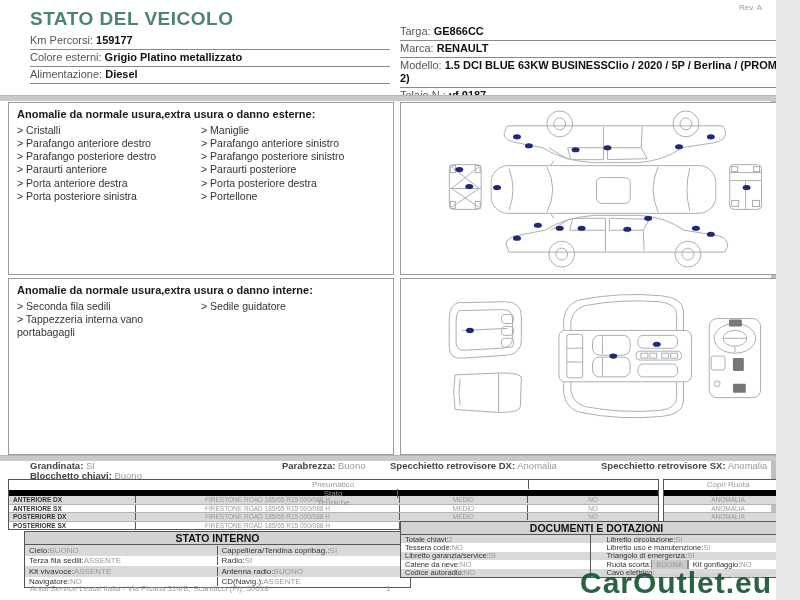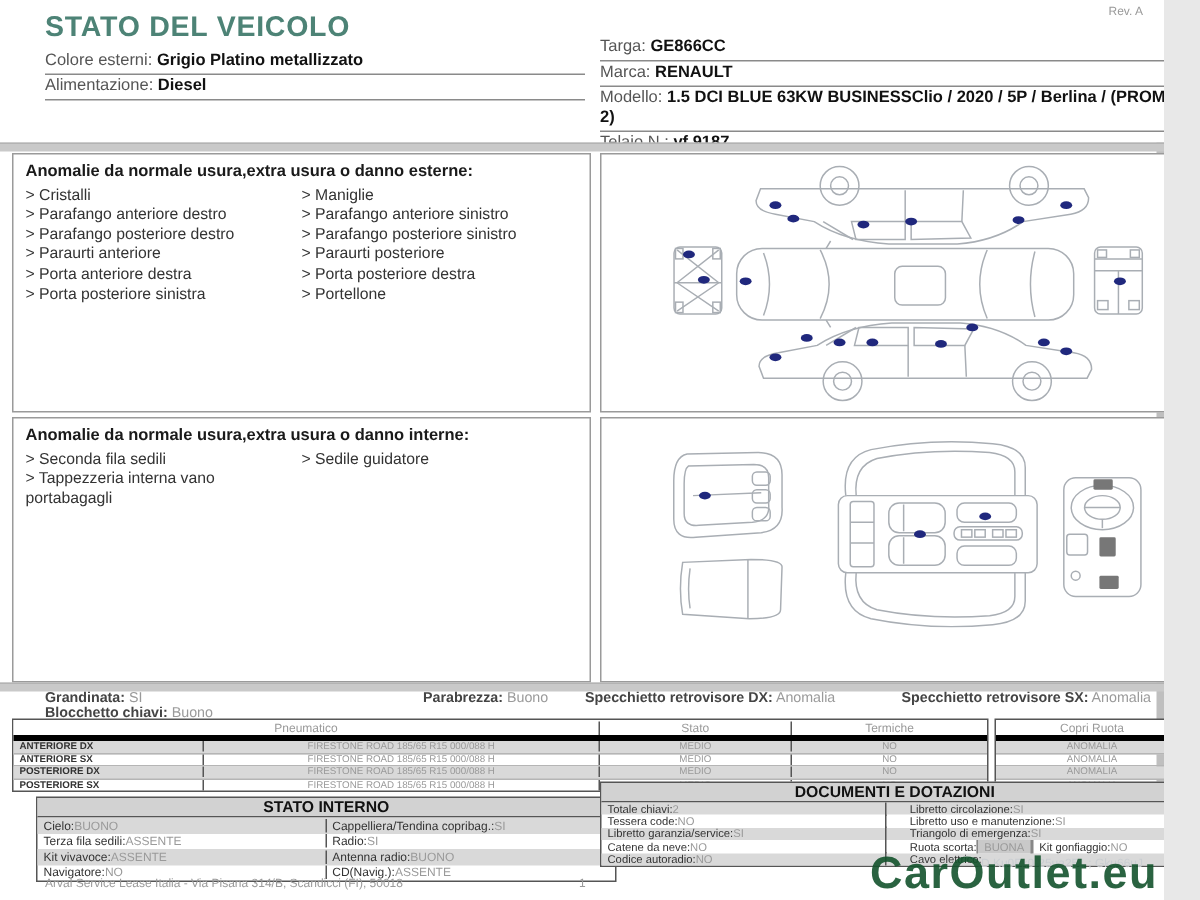--- a/index.html
+++ b/index.html
@@ -98,6 +98,7 @@
   <div class="rev">Rev. A</div>
 
   <div class="veh-col veh-left" id="veh-left">
+      <div class="info-row"><span class="lbl">Km Percorsi: </span><span class="val">159177</span></div>
       <div class="info-row"><span class="lbl">Colore esterni: </span><span class="val">Grigio Platino metallizzato</span></div>
       <div class="info-row"><span class="lbl">Alimentazione: </span><span class="val">Diesel</span></div>
     </div>

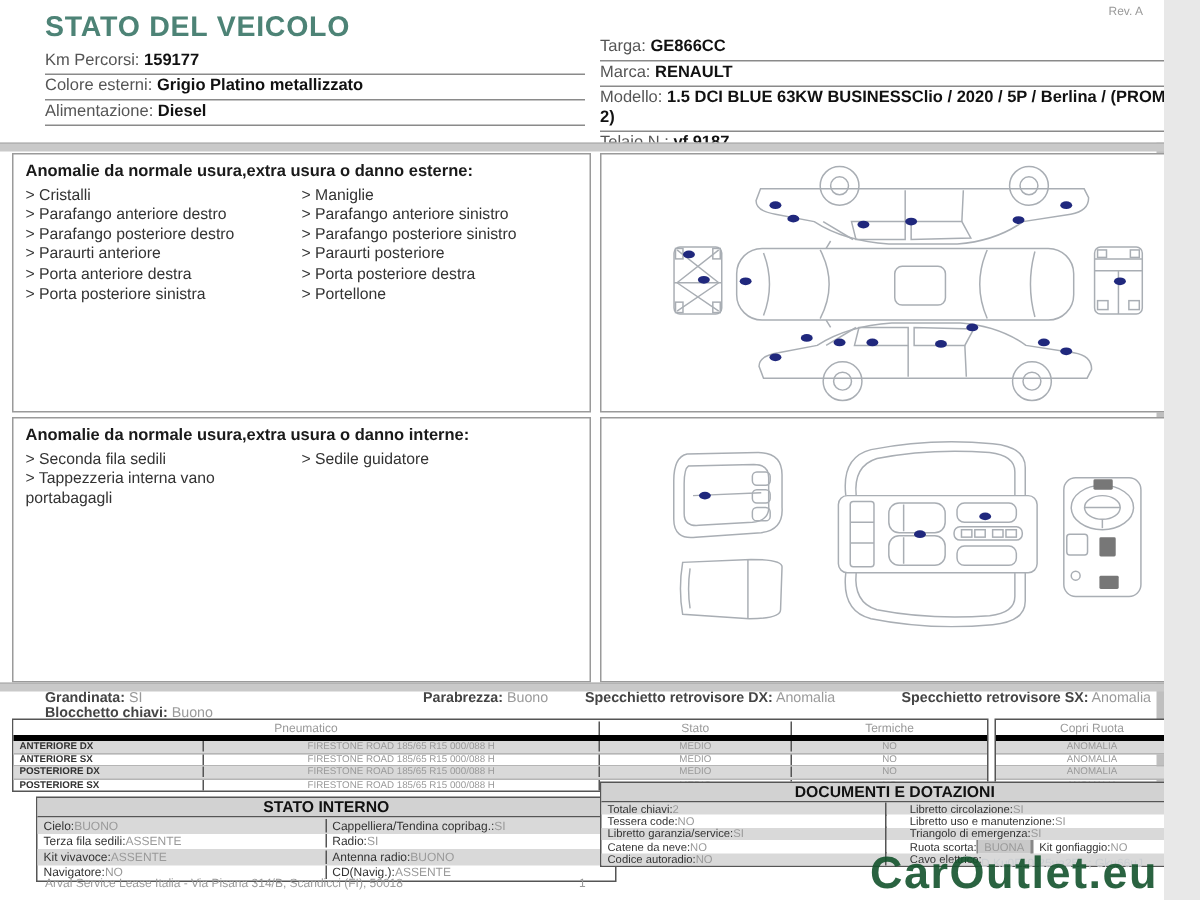--- a/index.html
+++ b/index.html
@@ -46,7 +46,7 @@
   
   .tyre-main{position:absolute;left:8px;top:479px;width:649px;border:1px solid #555;box-sizing:content-box;}
   .tyre-copri{position:absolute;left:663px;top:479px;width:128px;border:1px solid #555;}
-  .t-hrow{display:flex;height:10px;align-items:center;background:#fff;border-bottom:4px solid #000000;}
+  .t-hrow{display:flex;height:10px;align-items:center;background:#fff;border-bottom:6px solid #000000;flex-direction:column;}
   .t-hcell{font-size:8px;color:#9a9a9a;text-align:center;box-sizing:border-box;}
   .h-pneu{width:391px;border-right:1px solid #555;}
   .h-stato{width:128px;border-right:1px solid #555;}

